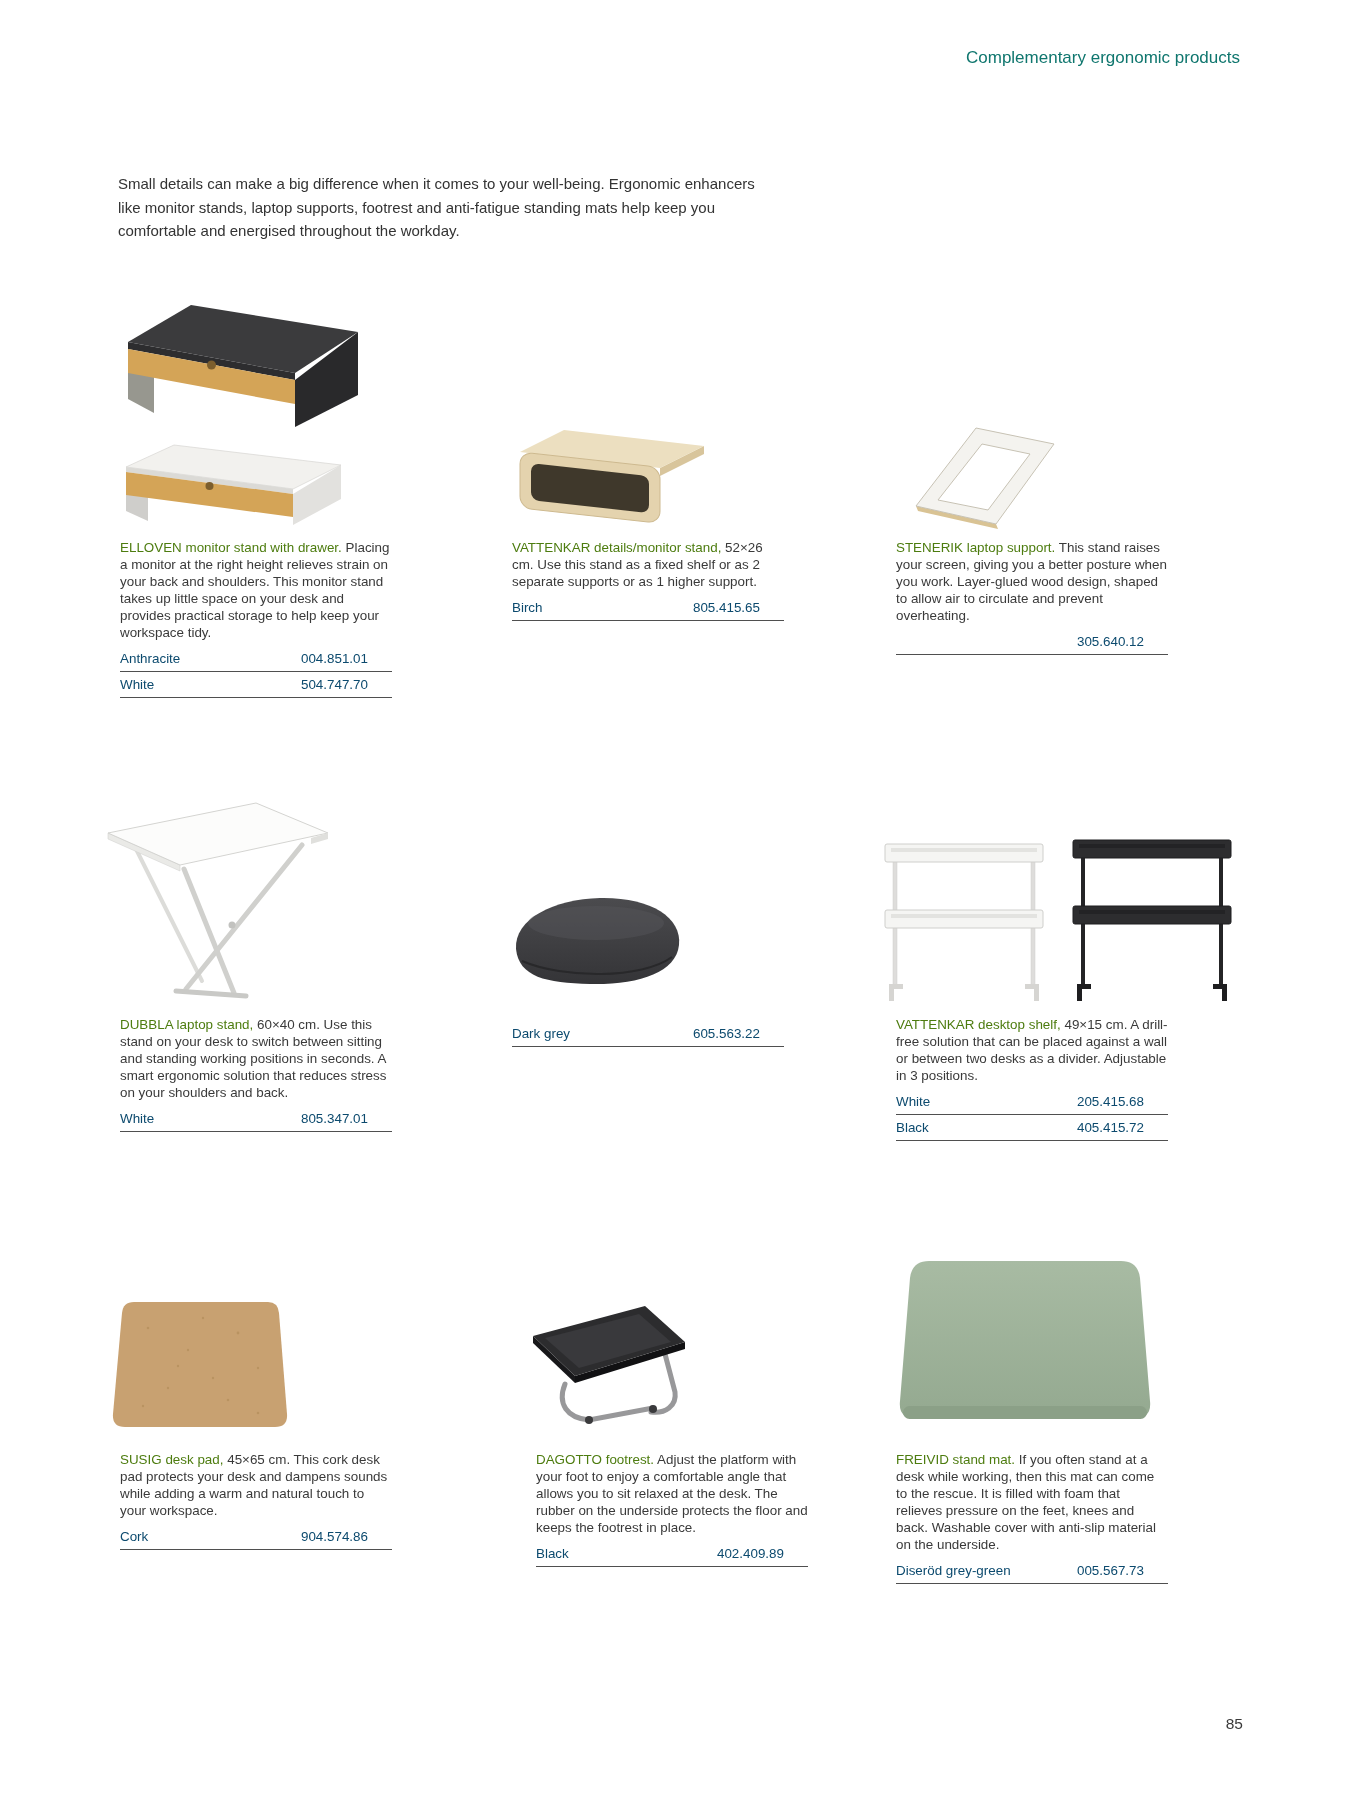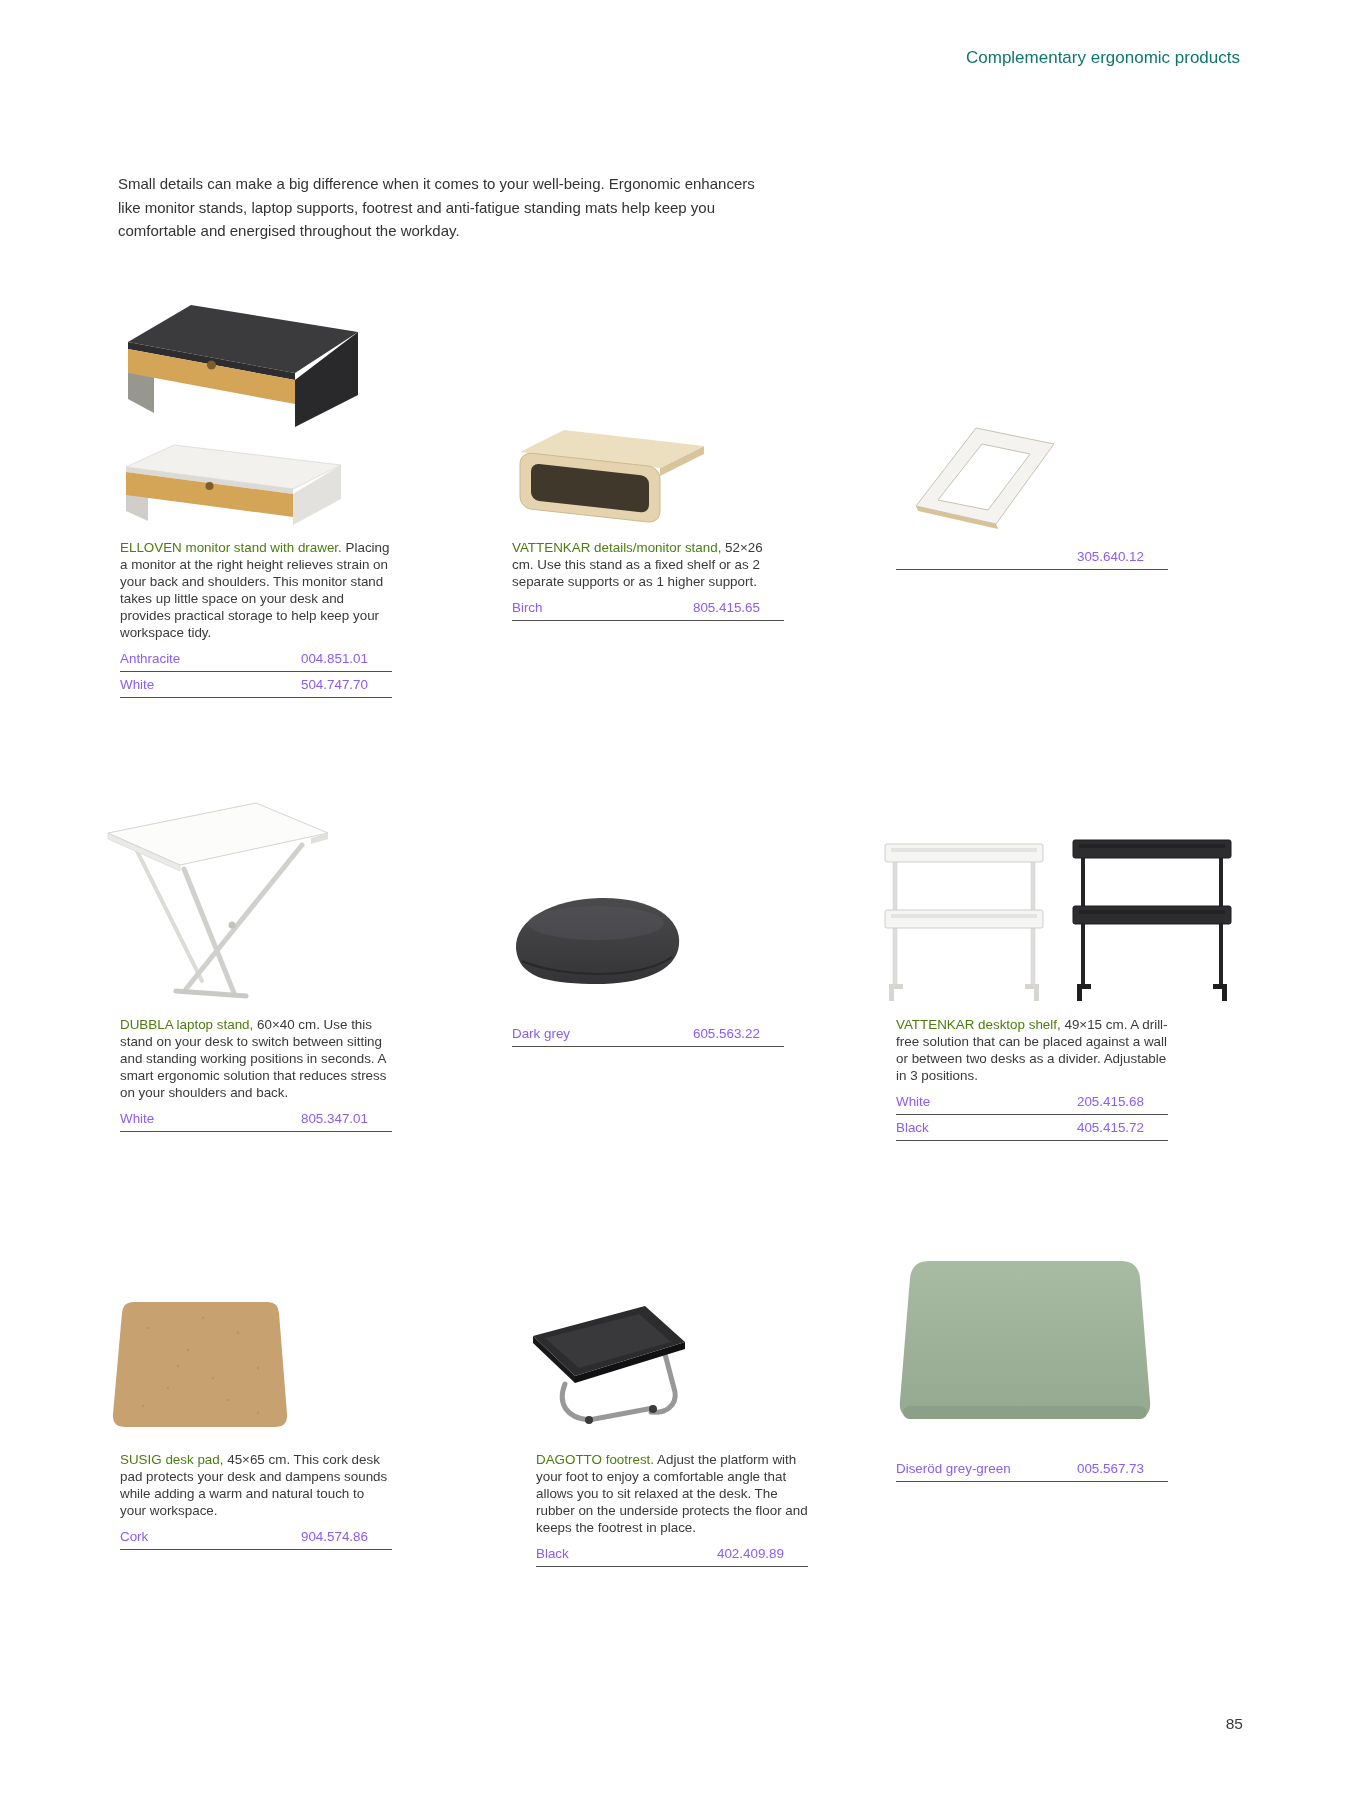--- a/index.html
+++ b/index.html
@@ -230,6 +230,7 @@
   </div>
 
   <div class="pcell c3">
+    <p class="pdesc"><b>STENERIK laptop support.</b> <span>This stand raises your screen, giving you a better posture when you work. Layer-glued wood design, shaped to allow air to circulate and prevent overheating.</span></p>
     <div class="vrows">
       <div class="vrow">
         <span></span>

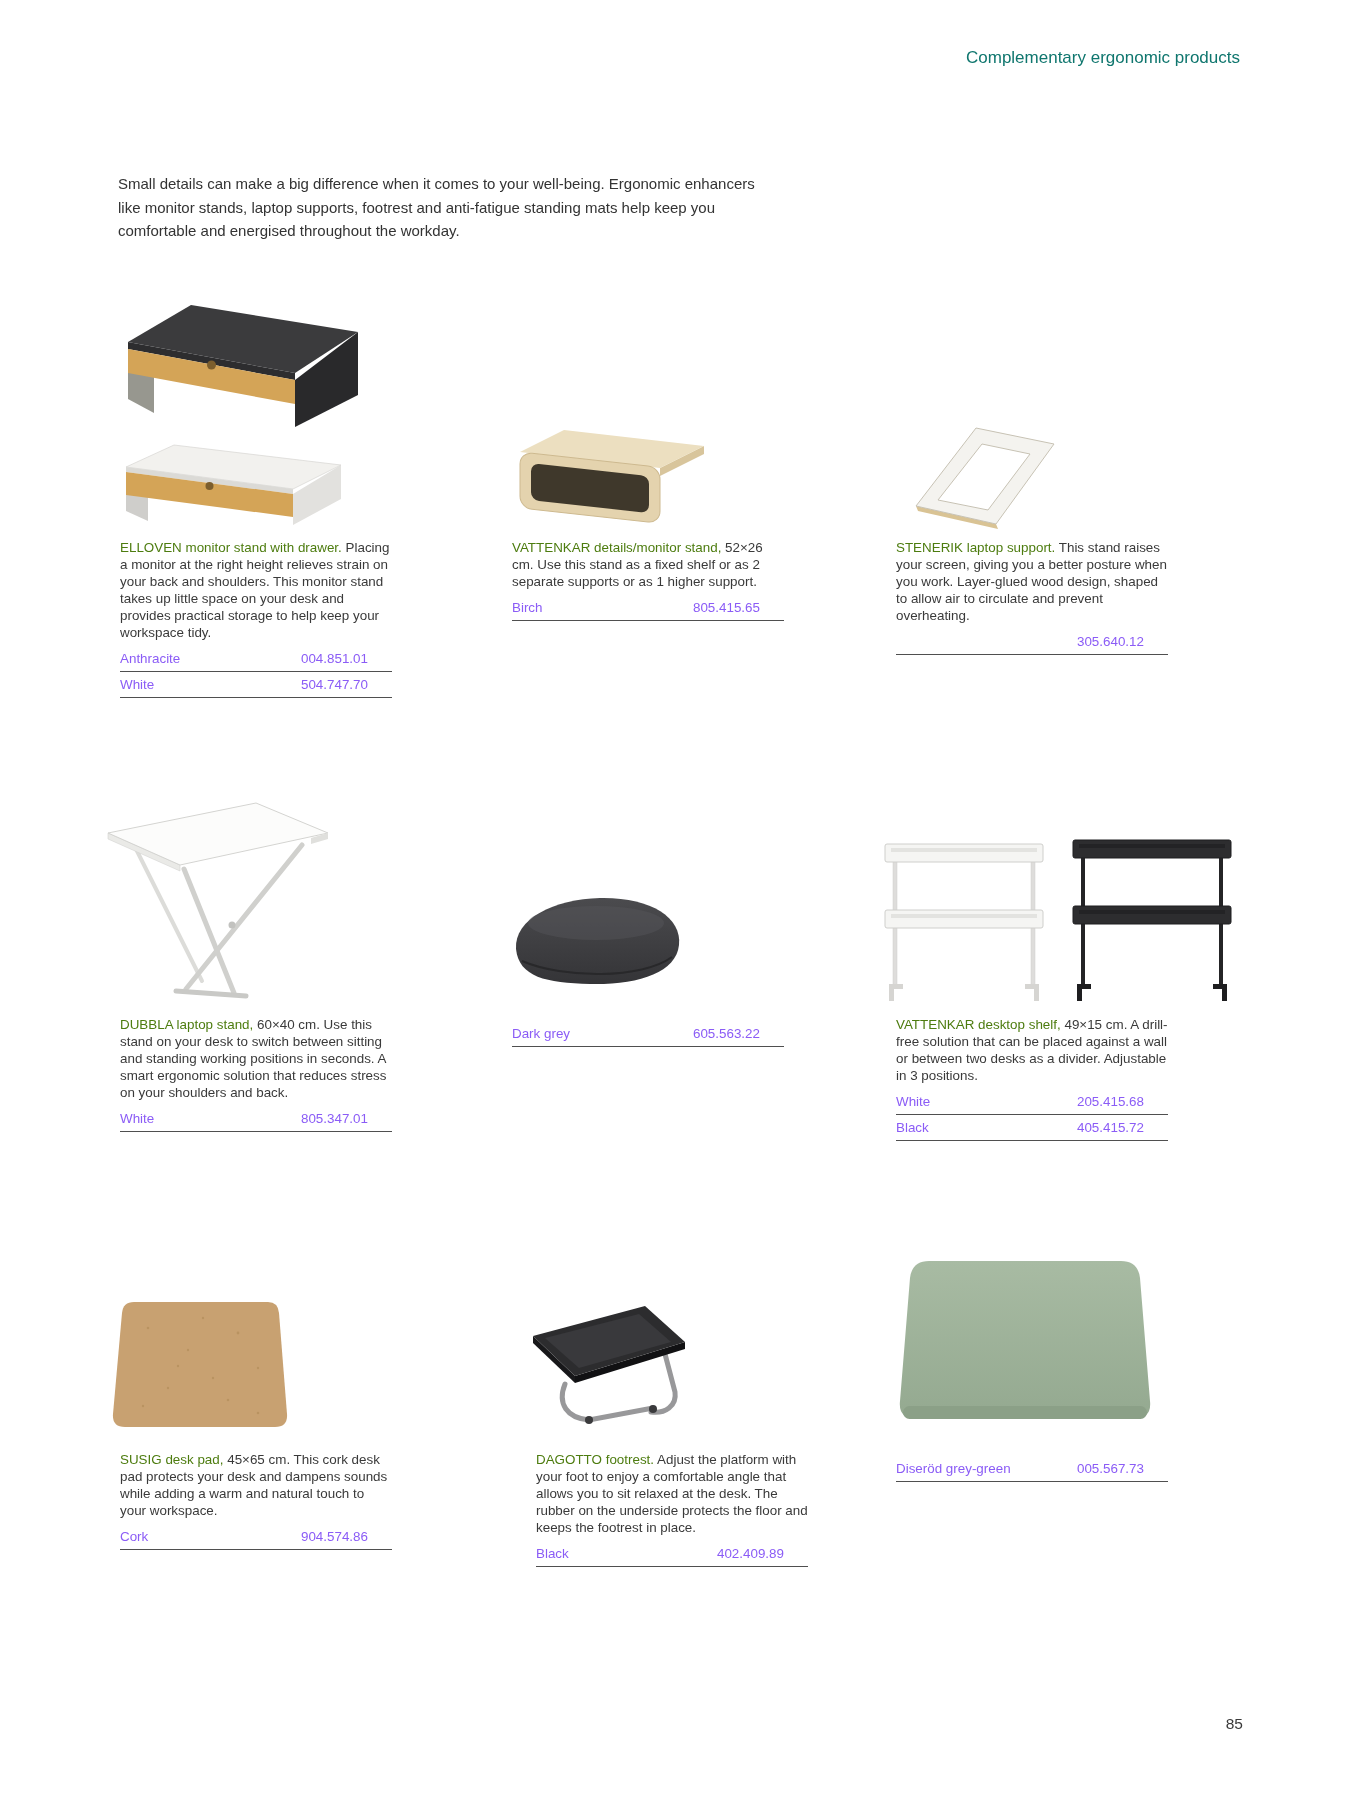--- a/index.html
+++ b/index.html
@@ -28,7 +28,7 @@
     display:flex; justify-content:space-between;
     border-bottom:1px solid #4f4f4f;
     padding:2px 0 5px 0; margin-top:3px;
-    font-size:13.4px; color:#8b5cf6;
+    font-size:13.4px; color:#0c4a6e;
   }
   .vart { padding-right:24px; }
   .page-number {

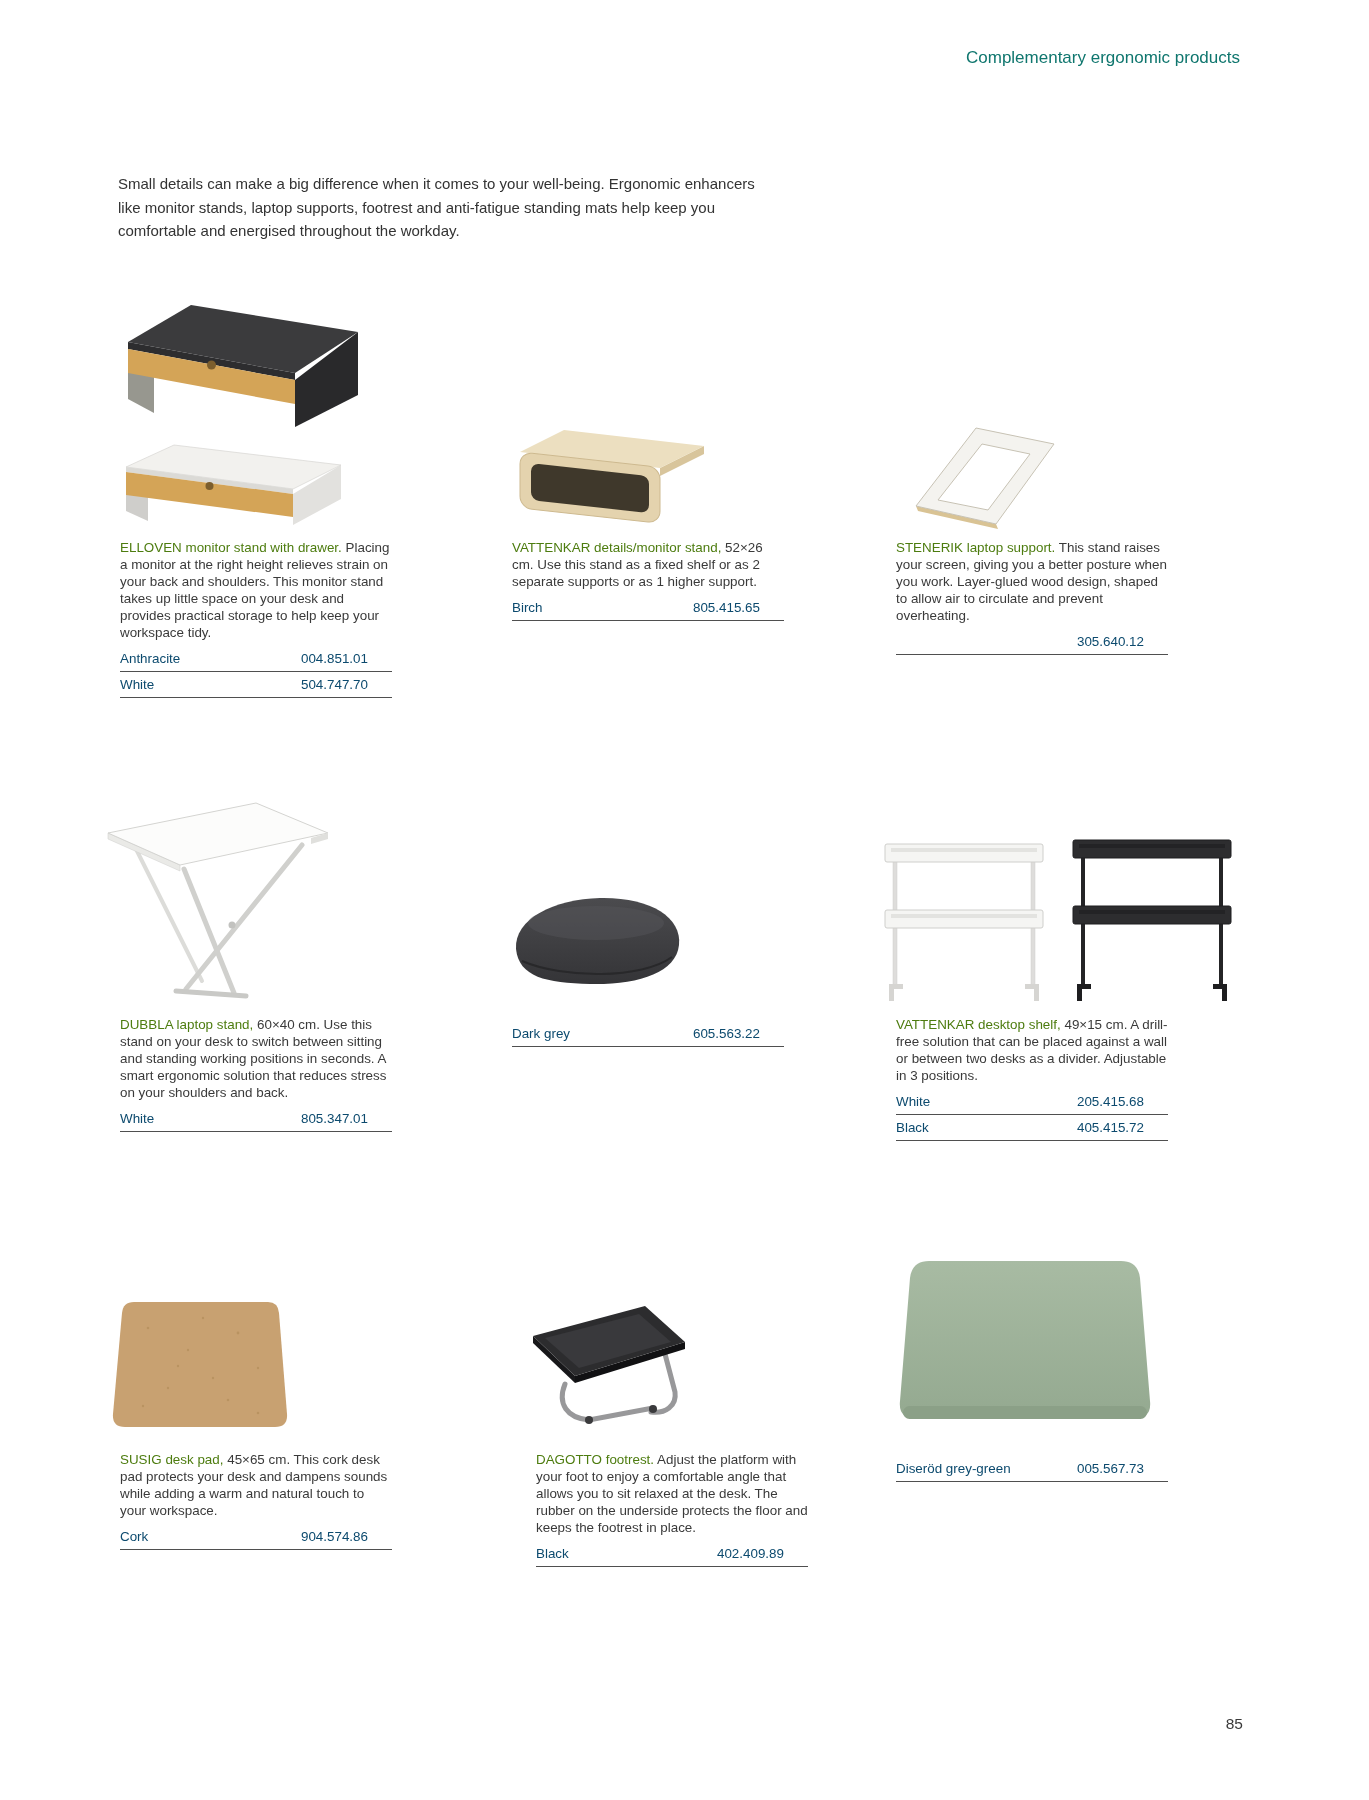--- a/index.html
+++ b/index.html
@@ -293,6 +293,7 @@
   </div>
 
   <div class="pcell c9">
+    <p class="pdesc"><b>FREIVID stand mat.</b> <span>If you often stand at a desk while working, then this mat can come to the rescue. It is filled with foam that relieves pressure on the feet, knees and back. Washable cover with anti-slip material on the underside.</span></p>
     <div class="vrows">
       <div class="vrow">
         <span>Diseröd grey-green</span>

